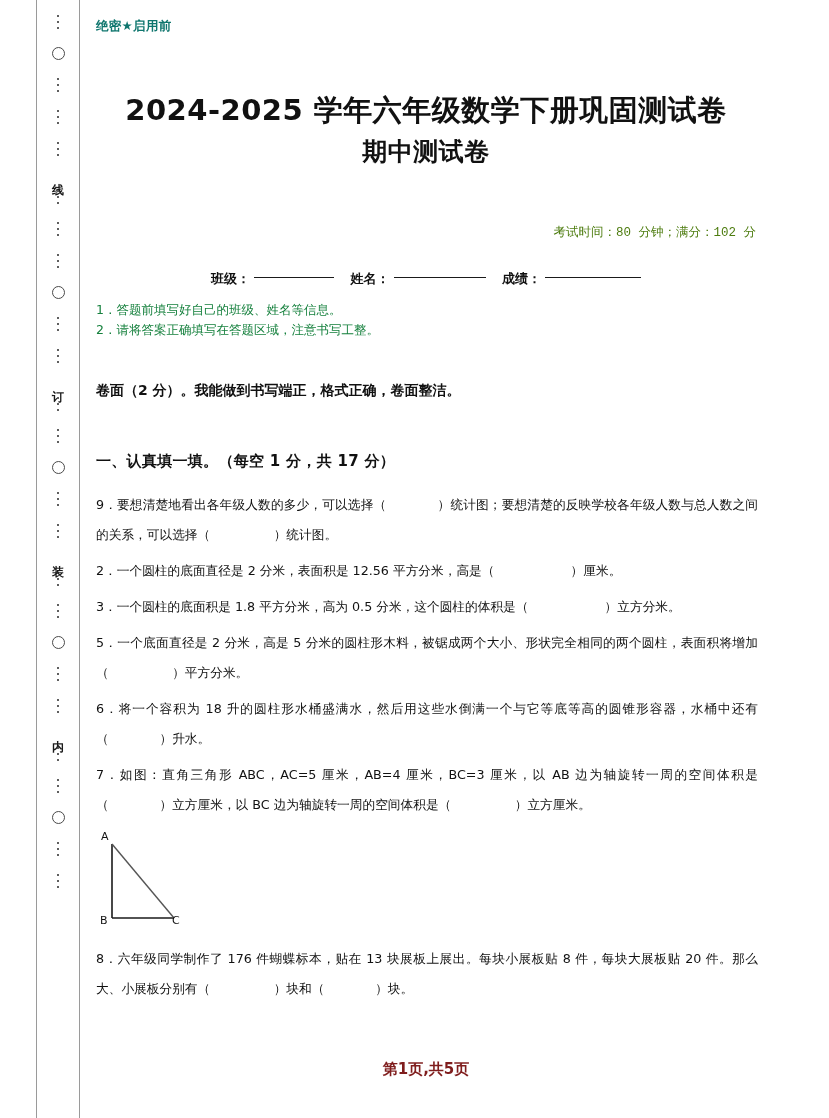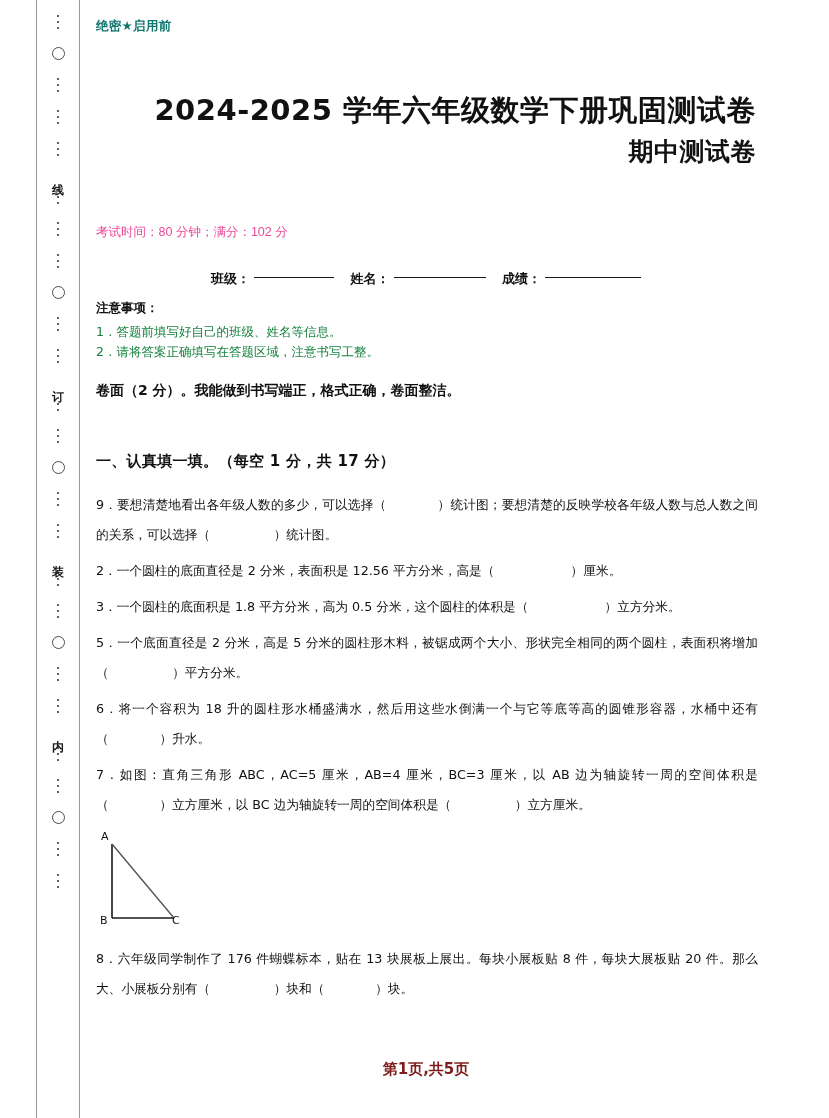--- a/index.html
+++ b/index.html
@@ -106,7 +106,7 @@
     left: 0px;
     top: 88px;
     width: 660px;
-    text-align: right;
+    text-align: center;
     font-family: "DejaVu Sans", sans-serif;
   }
   #doc-title .title-line-1 {

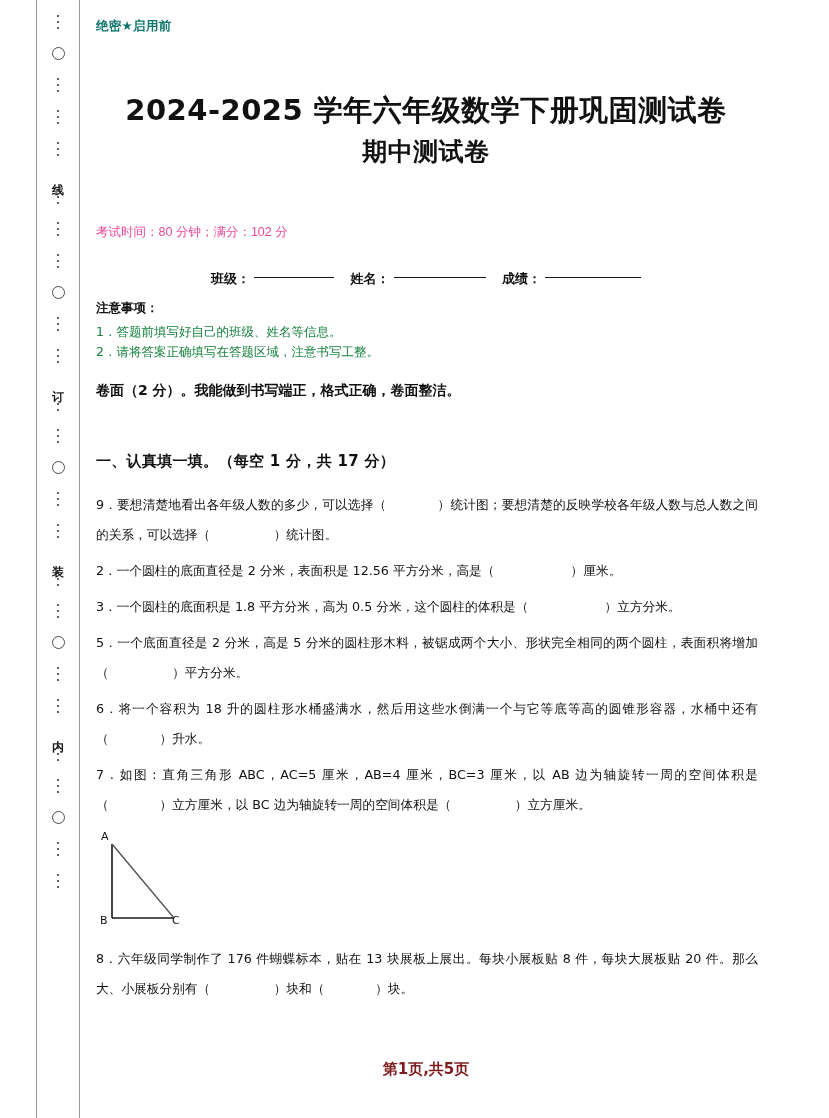--- a/index.html
+++ b/index.html
@@ -128,10 +128,10 @@
     left: 0px;
     top: 224px;
     width: 660px;
-    text-align: left;
+    text-align: right;
     font-size: 12.5px;
-    color: #ec4899;
-    font-family: Liberation Sans, sans-serif;
+    color: #4d7c0f;
+    font-family: Liberation Mono, monospace;
   }
 
   #student-fields {

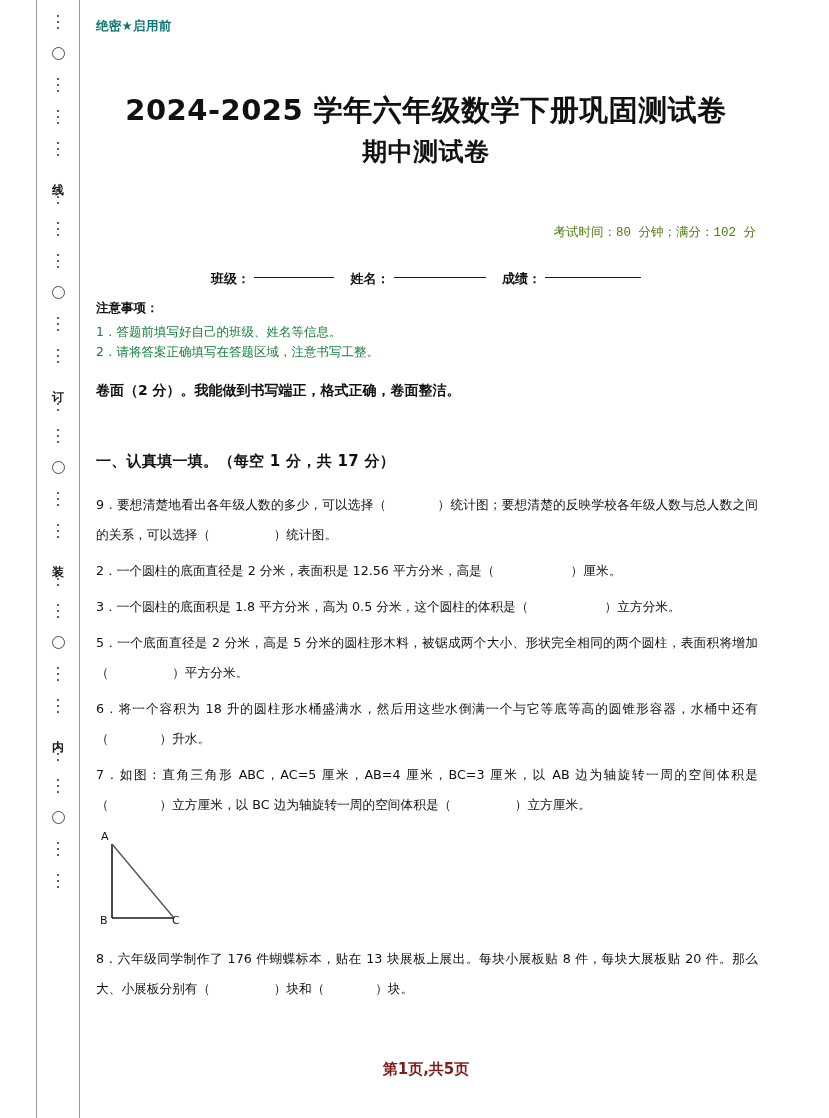--- a/index.html
+++ b/index.html
@@ -387,7 +387,6 @@
   </div>
 
   <div id="notes-block">
-    <div id="notes-title">注意事项：</div>
     <div class="note-item">1．答题前填写好自己的班级、姓名等信息。</div>
     <div class="note-item">2．请将答案正确填写在答题区域，注意书写工整。</div>
   </div>

